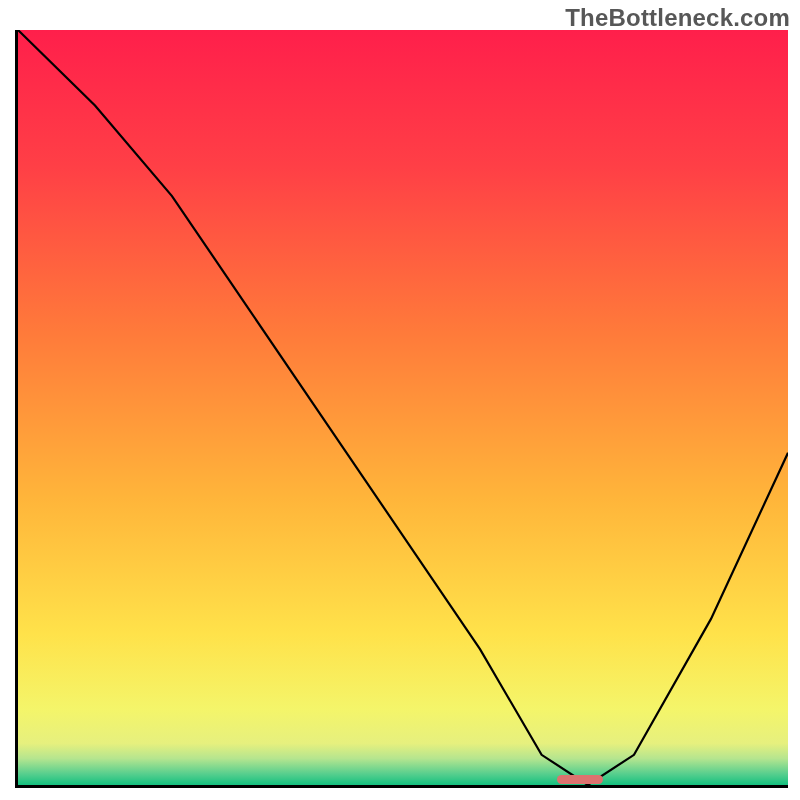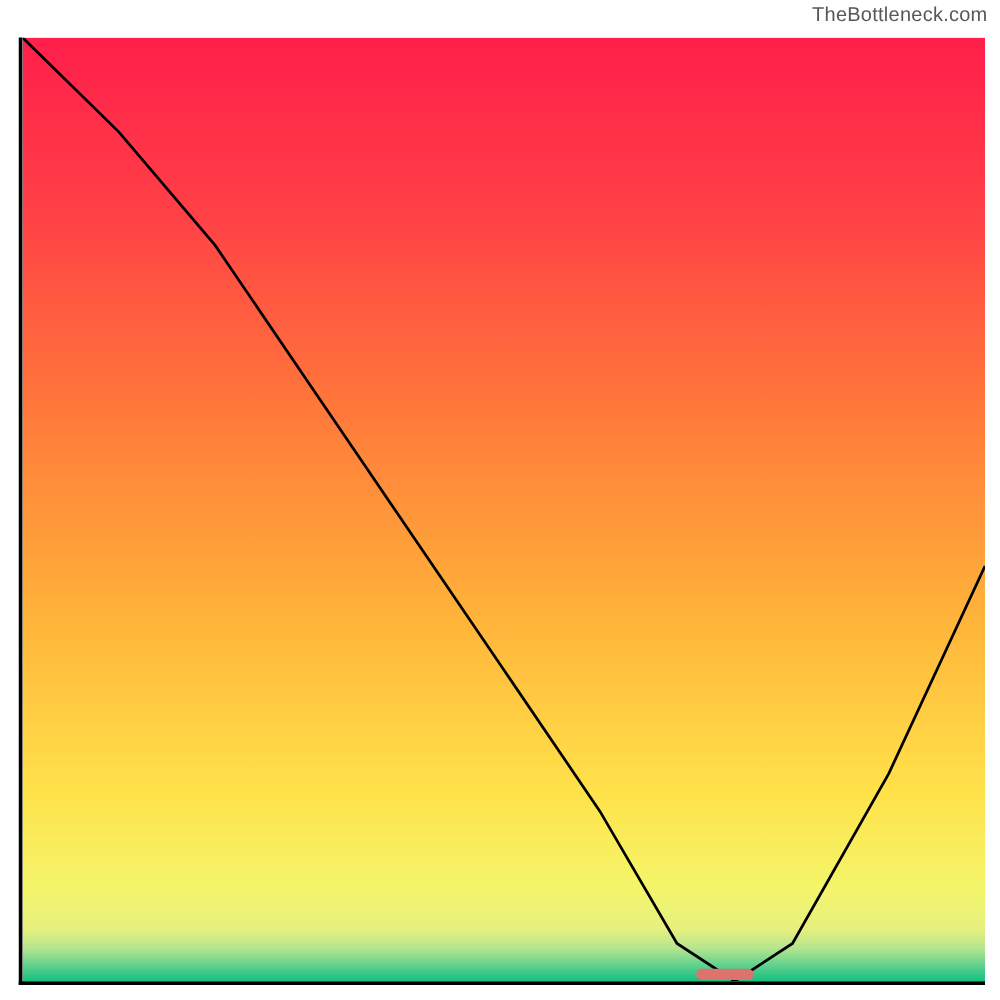--- a/index.html
+++ b/index.html
@@ -20,8 +20,8 @@
     top: 4px;
     right: 10px;
     font-family: Arial, Helvetica, sans-serif;
-    font-size: 16px;
-    font-weight: 400;
+    font-size: 24px;
+    font-weight: 700;
     color: #575757;
     letter-spacing: 0.2px;
   }

